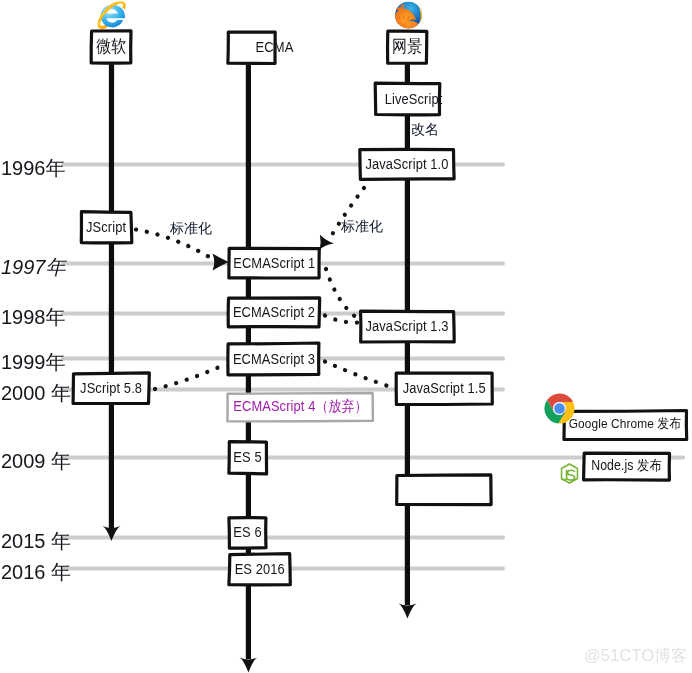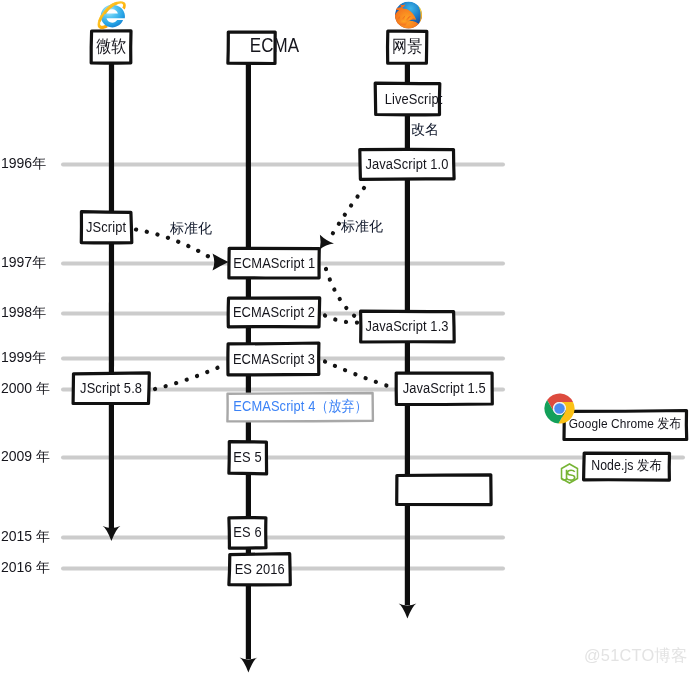--- a/index.html
+++ b/index.html
@@ -244,7 +244,7 @@
 <div class="node" style="left: 91.8px; top: 31.5px; width: 39px; height: 31.5px; font-size: 15px;">
       <span>微软</span>
     </div>
-    <div class="node" style="left: 228.5px; top: 31.5px; width: 46.1px; height: 31.5px; font-size: 17px; padding-left: 46px;">
+    <div class="node" style="left: 228.5px; top: 31.5px; width: 46.1px; height: 31.5px; font-size: 13px; padding-left: 46px;">
       <span>ECMA</span>
     </div>
     <div class="node" style="left: 387.9px; top: 31.5px; width: 38.5px; height: 31.5px; font-size: 15px;">

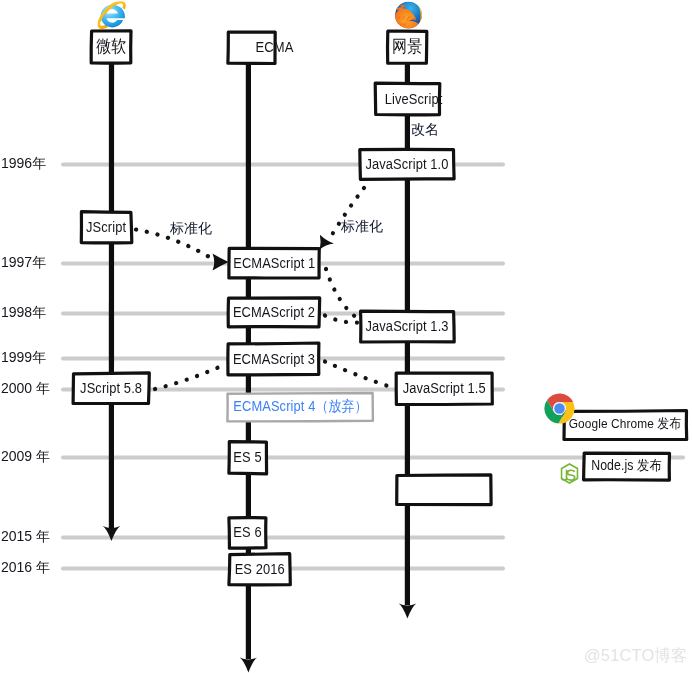--- a/index.html
+++ b/index.html
@@ -14,7 +14,7 @@
         font-size:12.9px;letter-spacing:0.1px;}
   .node > span{display:inline-block;transform:scaleY(1.14) translateY(-0.8px);}
   .node.muted{color:#3b82f6;}
-  .ylab{position:absolute;color:#15151c;font-size:14px;white-space:nowrap;
+  .ylab{position:absolute;color:#15151c;font-size:20px;white-space:nowrap;
         font-family:"Liberation Sans",sans-serif;}
   .edge-lab{position:absolute;color:#0f172a;font-size:13.3px;white-space:nowrap;
         }

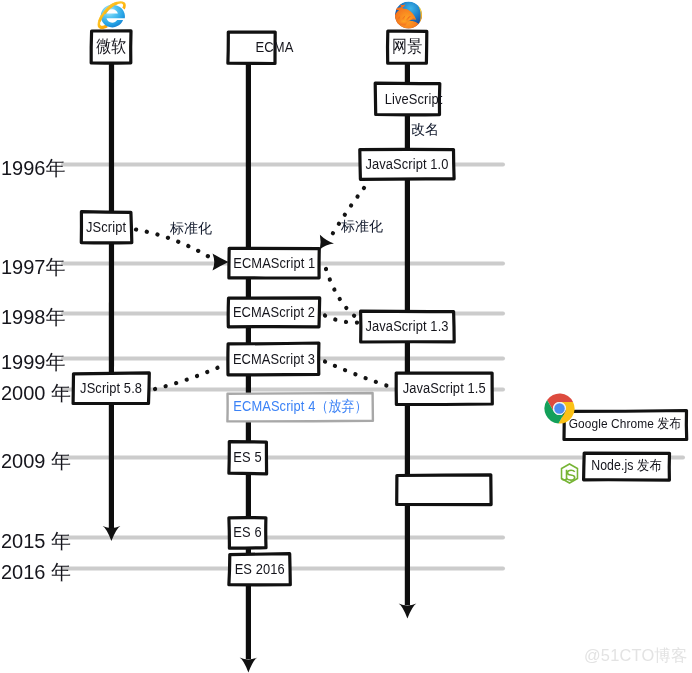--- a/index.html
+++ b/index.html
@@ -296,7 +296,7 @@
       <span>Node.js 发布</span>
     </div>
     <div class="ylab" style="left: 1px; top: 155px;">1996年</div>
-    <div class="ylab" style="left: 1px; top: 254px;">1997年</div>
+    <div class="ylab" style="left: 1px; top: 254px; font-style: italic;">1997年</div>
     <div class="ylab" style="left: 1px; top: 304px;">1998年</div>
     <div class="ylab" style="left: 1px; top: 349px;">1999年</div>
     <div class="ylab" style="left: 1px; top: 380px;">2000 年</div>

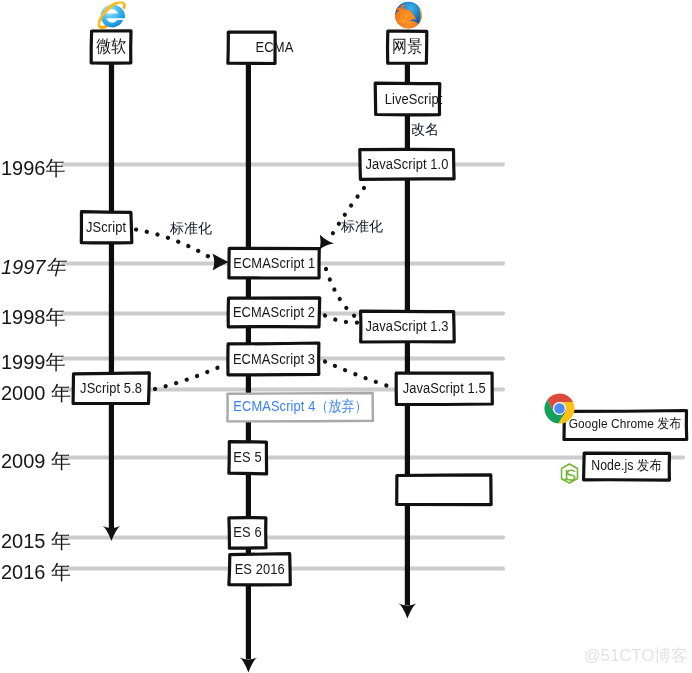--- a/index.html
+++ b/index.html
@@ -13,7 +13,7 @@
         font-family:"Liberation Sans",sans-serif;
         font-size:12.9px;letter-spacing:0.1px;}
   .node > span{display:inline-block;transform:scaleY(1.14) translateY(-0.8px);}
-  .node.muted{color:#3b82f6;}
+  .node.muted{color:#a21caf;}
   .ylab{position:absolute;color:#15151c;font-size:20px;white-space:nowrap;
         font-family:"Liberation Sans",sans-serif;}
   .edge-lab{position:absolute;color:#0f172a;font-size:13.3px;white-space:nowrap;

